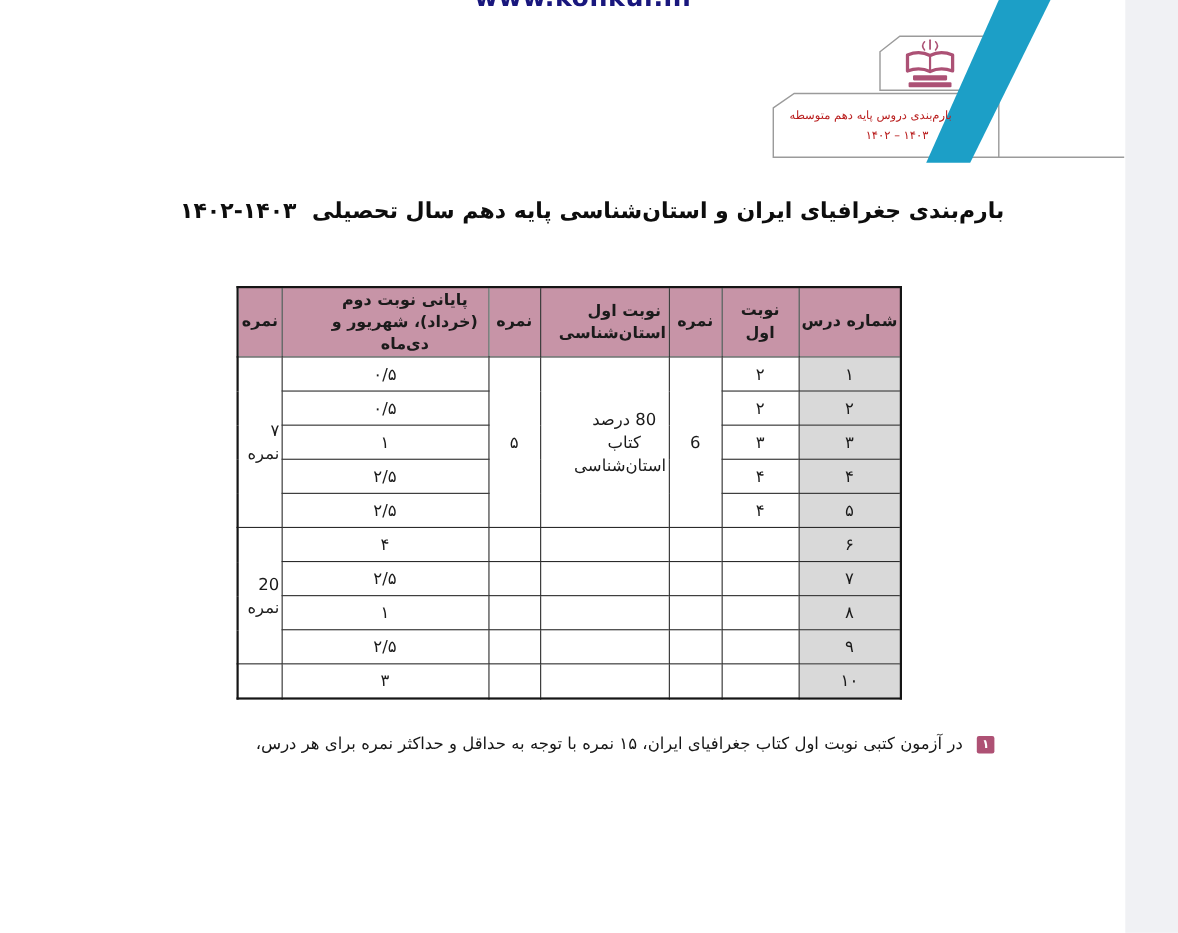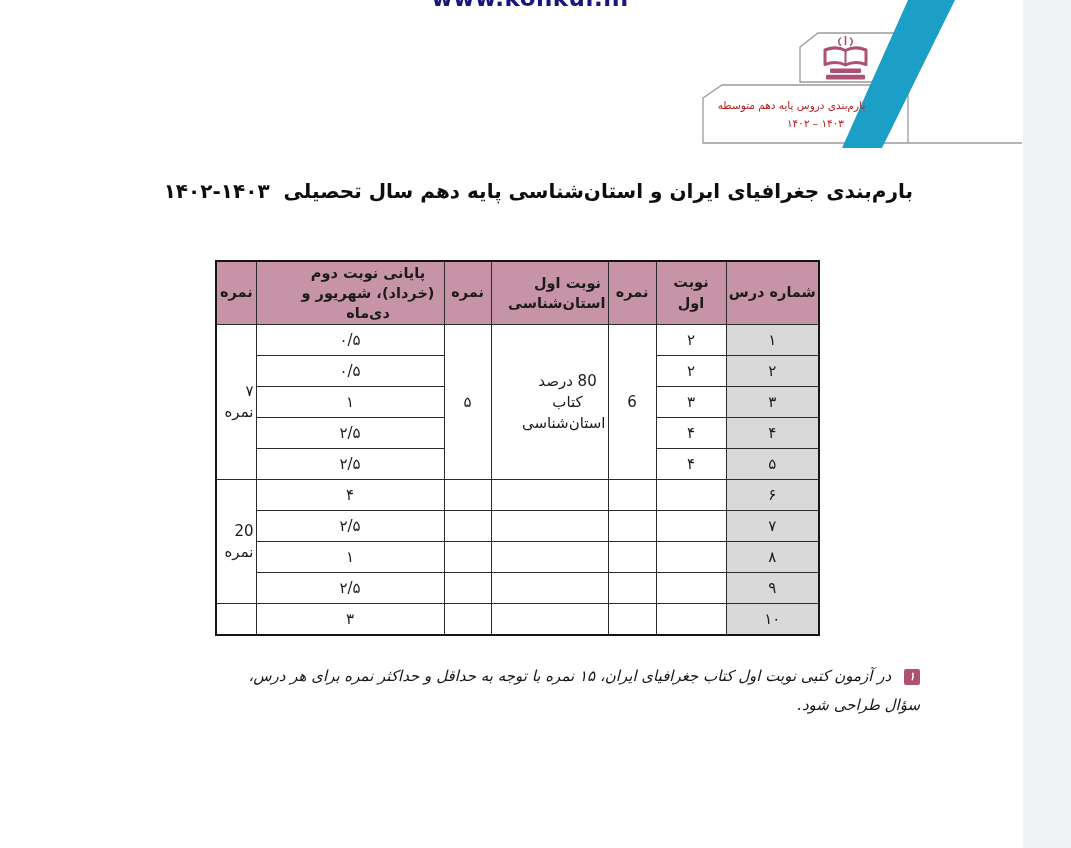--- a/index.html
+++ b/index.html
@@ -43,8 +43,8 @@
   table.grade td{height:30px;}
   .two-line span{display:block;line-height:1.4;padding-left:36px;}
   .footnote{
-    position:absolute;top:662px;right:151px;width:790px;
-    direction:rtl;text-align:right;font-size:15px;color:#161616;line-height:1.95;font-style:italic;
+    position:absolute;top:662px;right:167px;width:790px;
+    direction:rtl;text-align:right;font-size:15px;color:#161616;line-height:1.95;
   }
   .footnote .fline{display:block;white-space:nowrap;}
   .fn-marker{

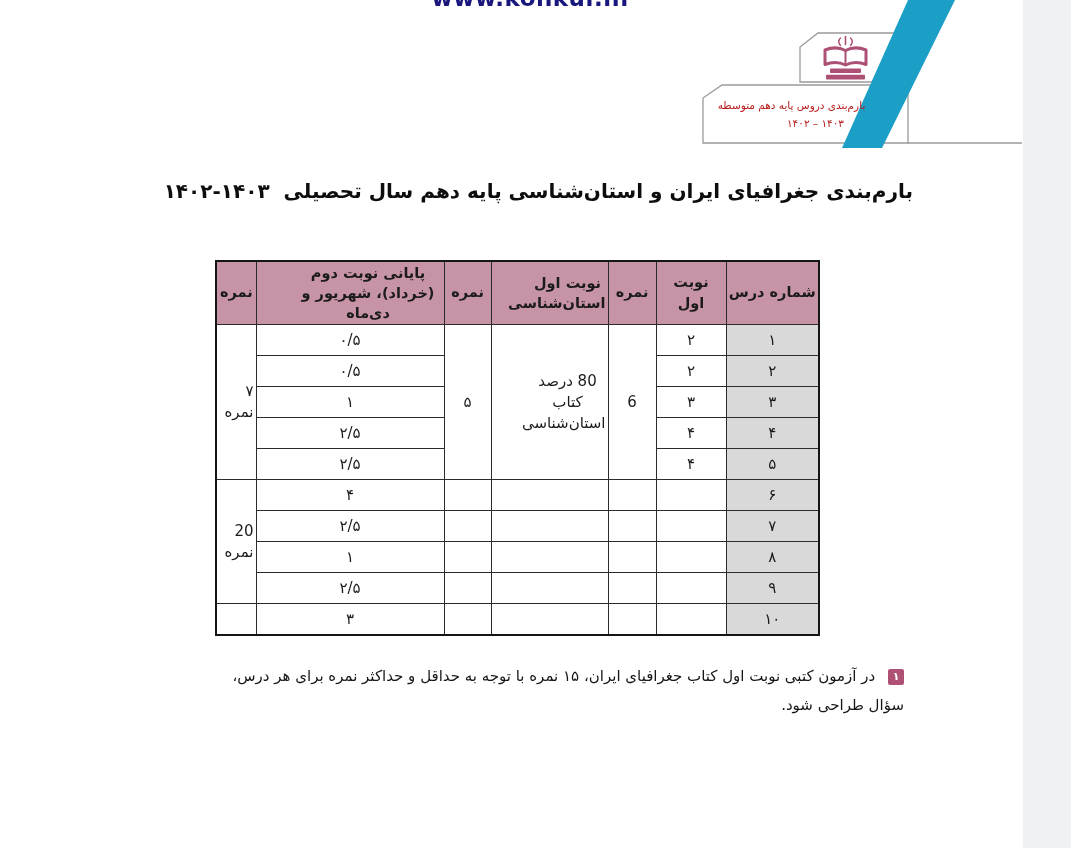--- a/index.html
+++ b/index.html
@@ -208,7 +208,6 @@
     <span class="fn-marker" style="background:#ae5174;">۱</span>
     <span>در آزمون کتبی نوبت اول کتاب جغرافیای ایران، ۱۵ نمره با توجه به حداقل و حداکثر نمره برای هر درس،</span>
   </span>
-  <span class="fline">سؤال طراحی شود.</span>
 </div>
 
 </body></html>

